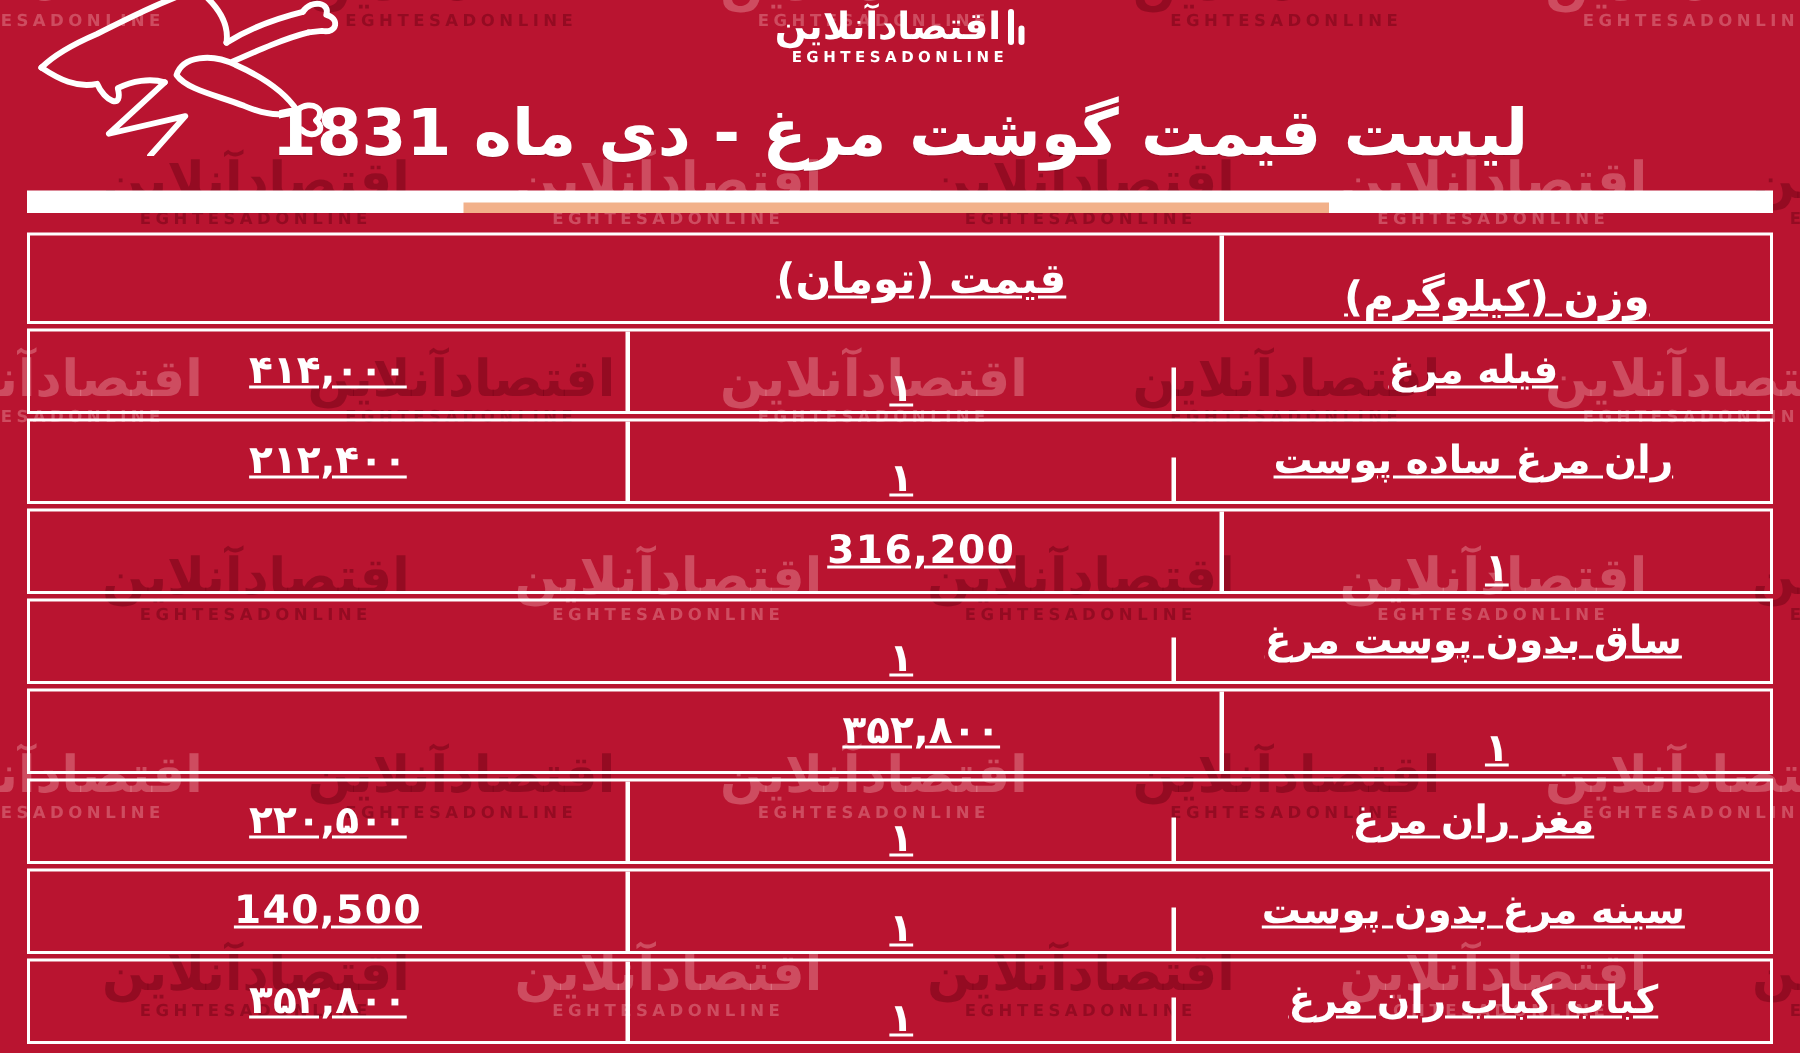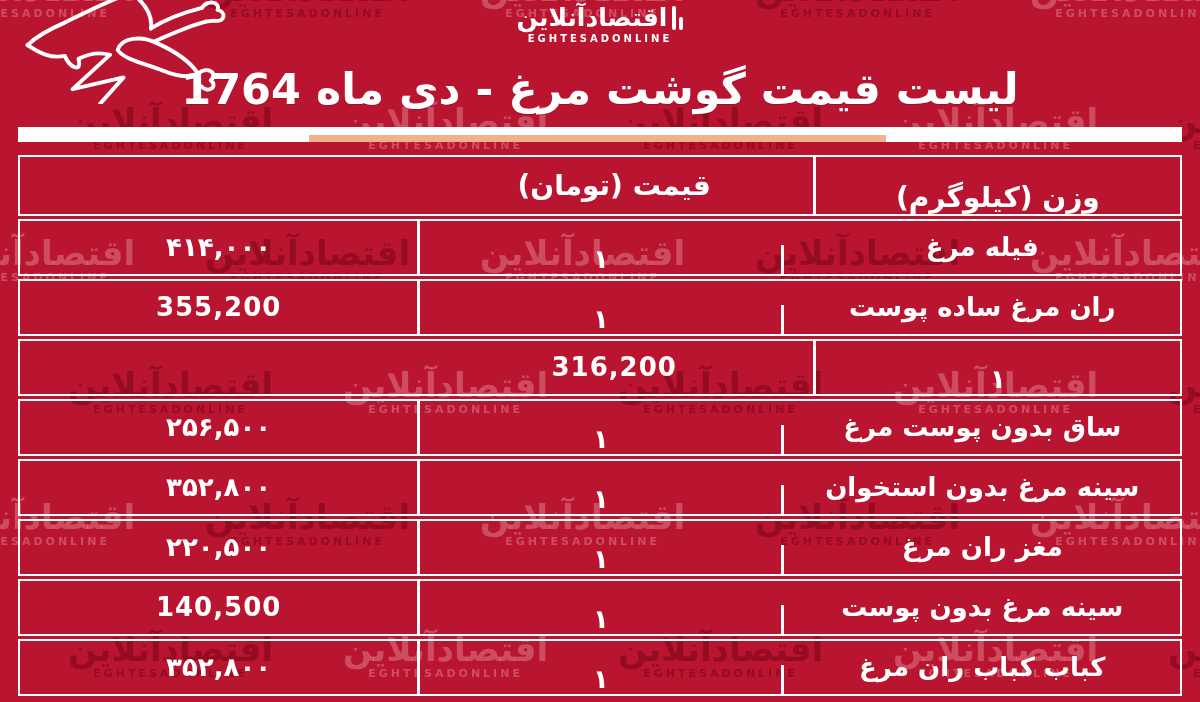--- a/index.html
+++ b/index.html
@@ -229,7 +229,7 @@
       </div>
     </div>
 
-    <div class="title">لیست قیمت گوشت مرغ - دی ماه 1764</div>
+    <div class="title">لیست قیمت گوشت مرغ - دی ماه 1831</div>
 
     <div class="divider">
       <div class="divider-accent" id="divider-accent" style="background: rgb(242, 177, 138);"></div>

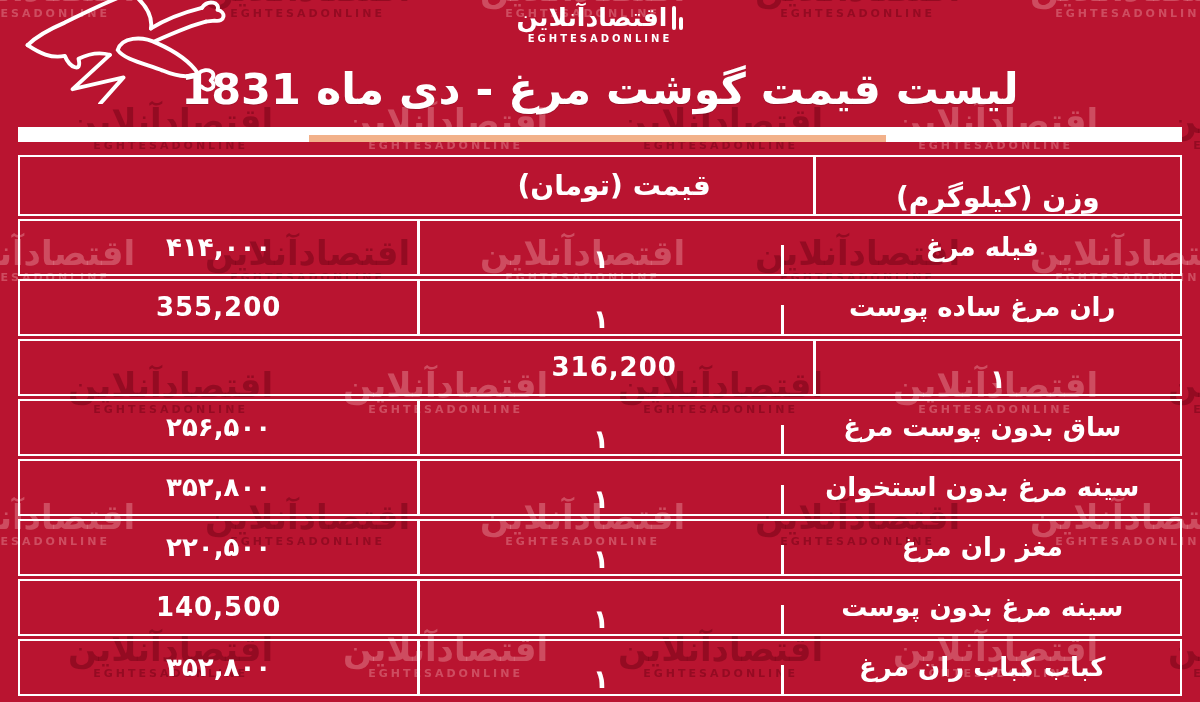--- a/index.html
+++ b/index.html
@@ -68,6 +68,7 @@
     display:flex; align-items:center; justify-content:center;
     font-weight:bold; font-size:26px; text-align:center; line-height:1.2;
     padding:0 10px;
+    text-decoration:underline;
   }
   .t-cell + .t-cell { border-inline-start:3px solid #ffffff; }
   .col-type  { width:34.1%; }

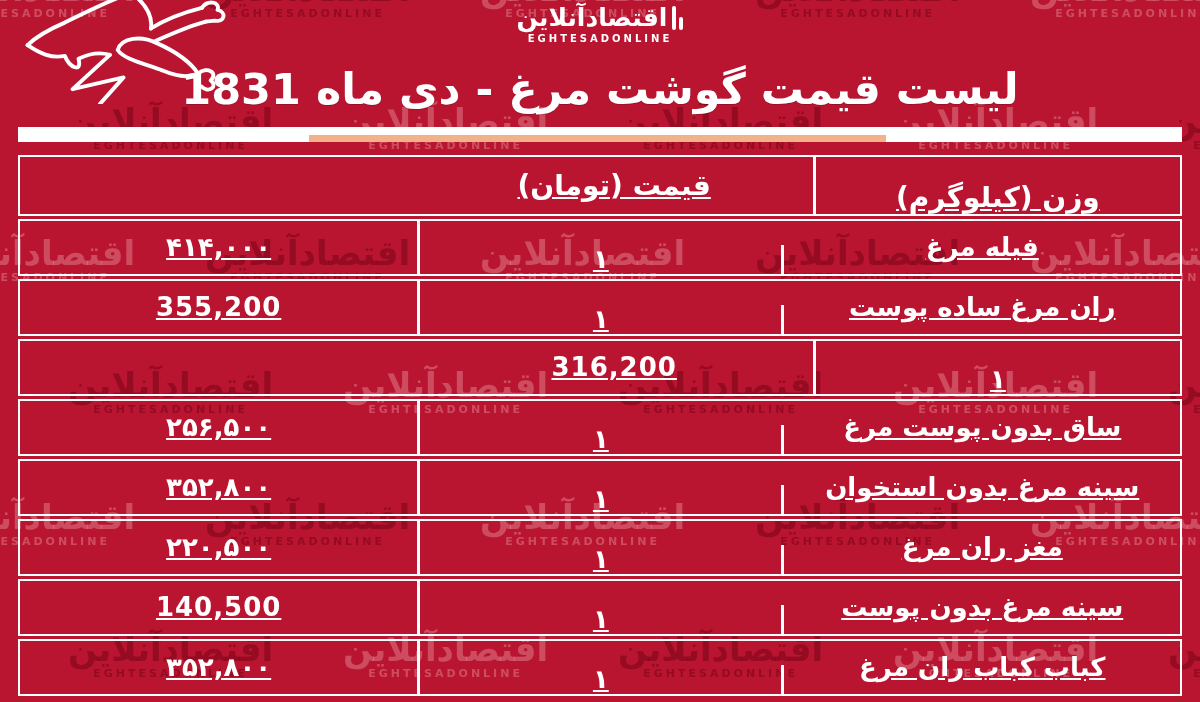--- a/index.html
+++ b/index.html
@@ -249,7 +249,7 @@
         <div class="t-row">
           <div class="t-cell col-type">ران مرغ ساده پوست</div>
           <div class="t-cell col-weight">۱</div>
-          <div class="t-cell col-price">355,200</div>
+          <div class="t-cell col-price">۲۱۲,۴۰۰</div>
         </div>
         <div class="t-row">
           <div class="t-cell col-weight">۱</div>

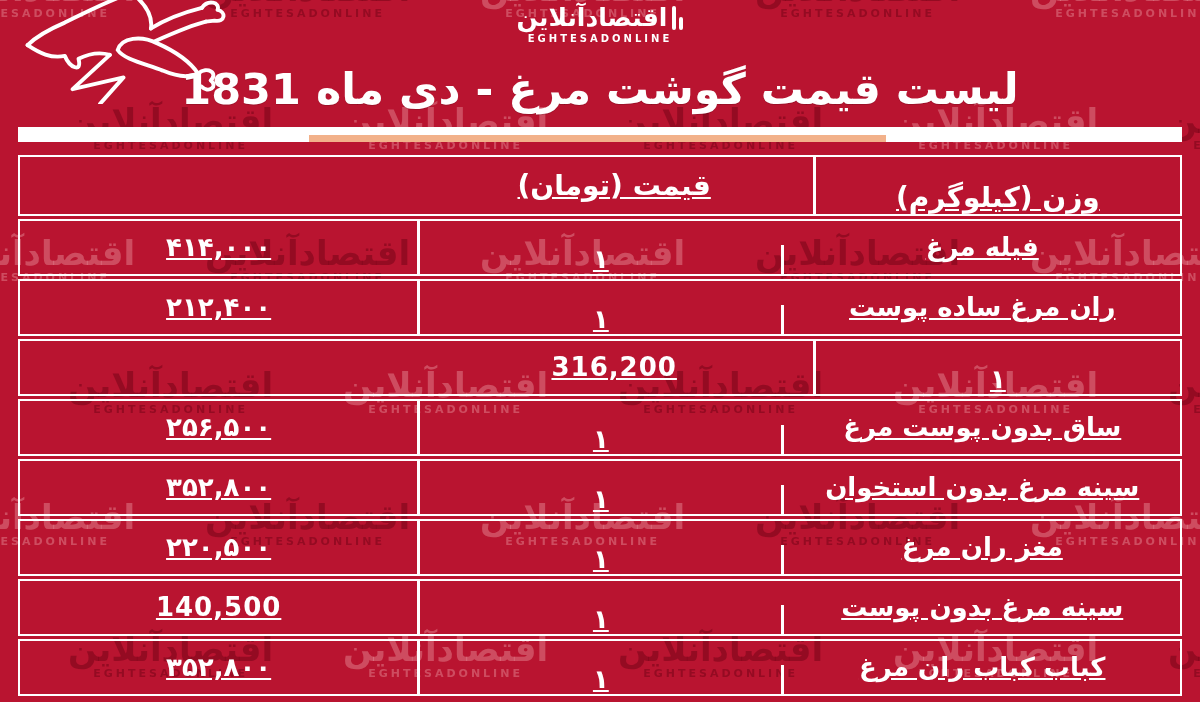--- a/index.html
+++ b/index.html
@@ -258,7 +258,6 @@
         <div class="t-row">
           <div class="t-cell col-type">ساق بدون پوست مرغ</div>
           <div class="t-cell col-weight">۱</div>
-          <div class="t-cell col-price">۲۵۶,۵۰۰</div>
         </div>
         <div class="t-row">
           <div class="t-cell col-type">سینه مرغ بدون استخوان</div>

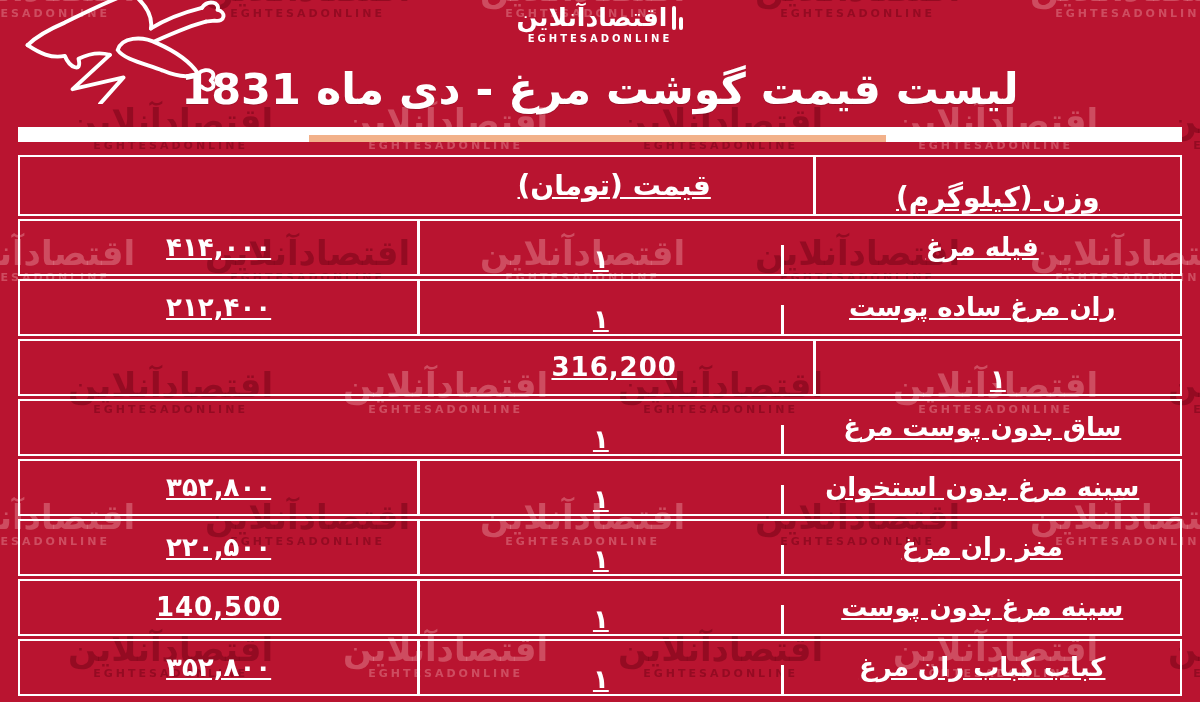--- a/index.html
+++ b/index.html
@@ -260,7 +260,6 @@
           <div class="t-cell col-weight">۱</div>
         </div>
         <div class="t-row">
-          <div class="t-cell col-type">سینه مرغ بدون استخوان</div>
           <div class="t-cell col-weight">۱</div>
           <div class="t-cell col-price">۳۵۲,۸۰۰</div>
         </div>

